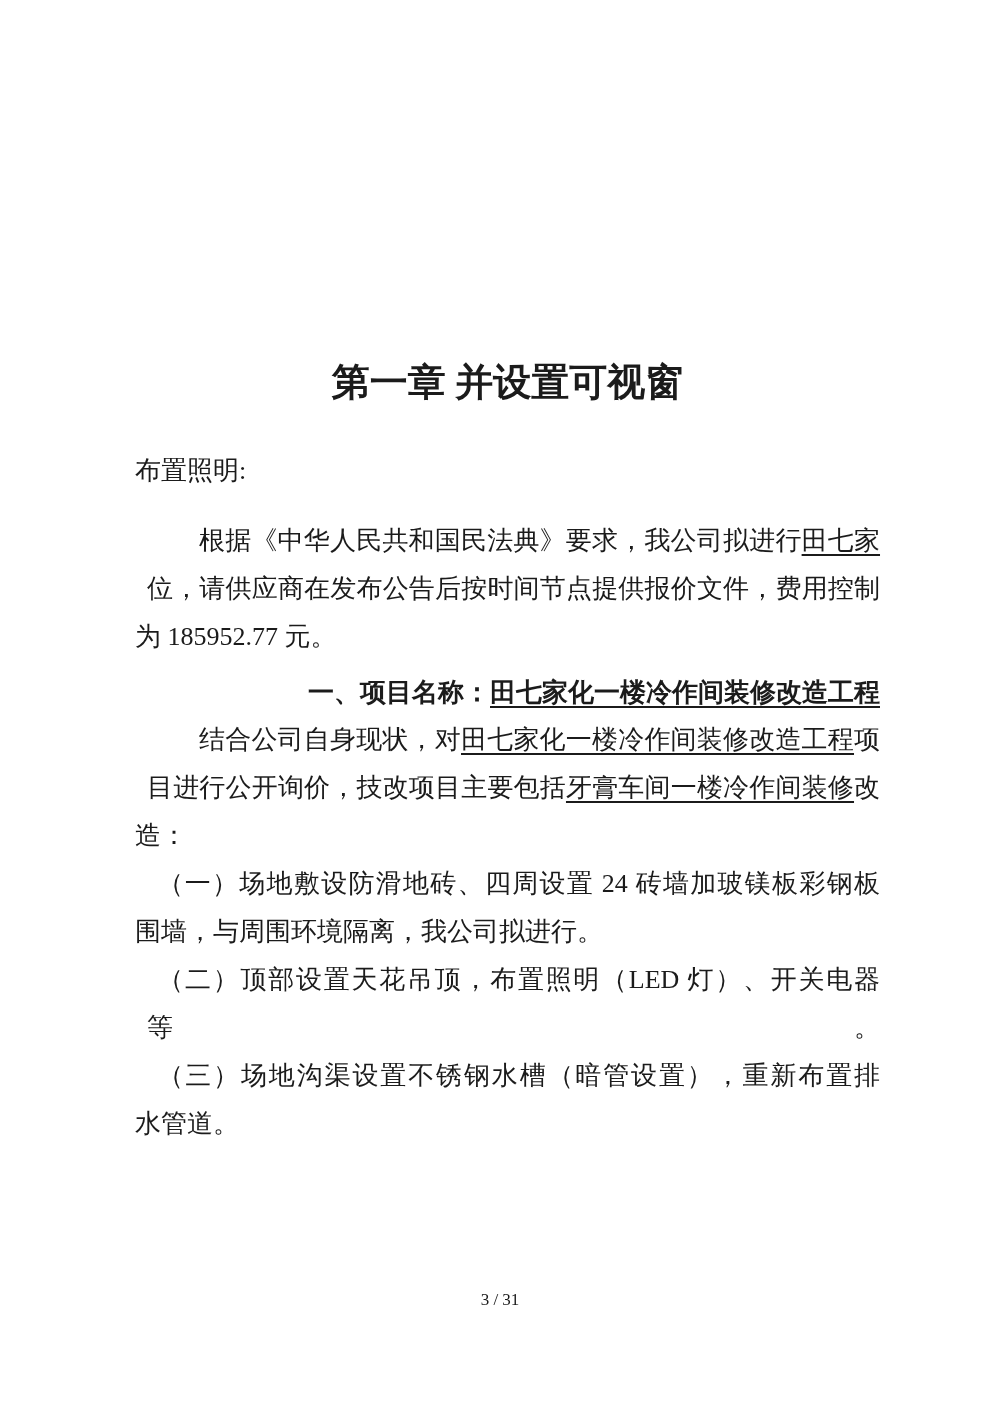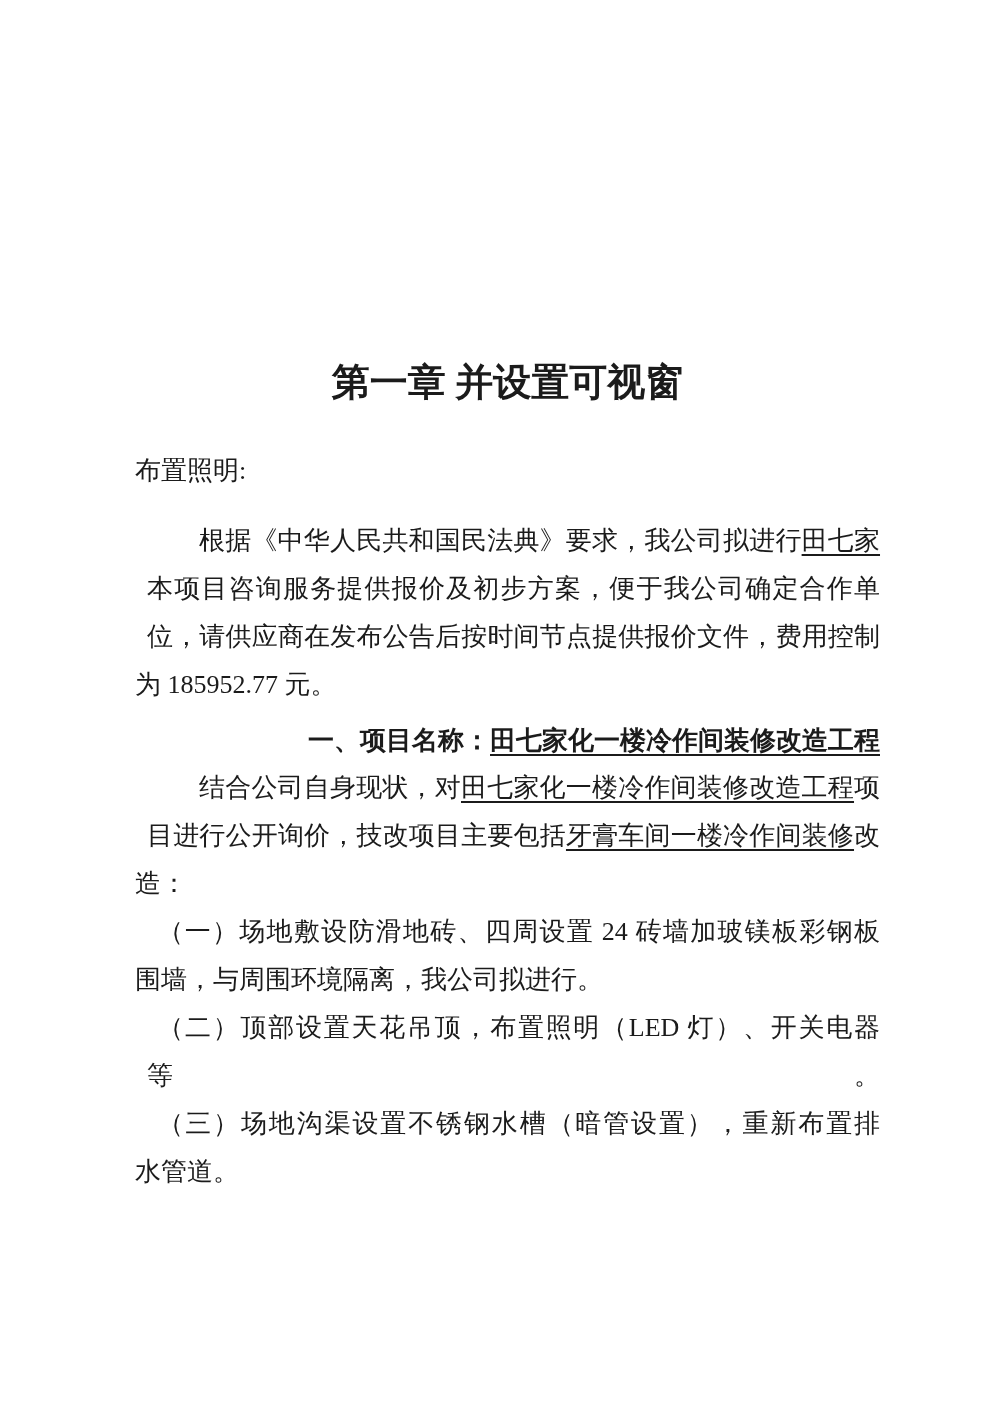--- a/index.html
+++ b/index.html
@@ -80,7 +80,6 @@
     <p class="ln indent justify mt-para1"><span>根据《中华人民共和国民法典》要求，我公司拟进行</span><span class="u">田七家</span></p>
 
 
-    <p class="ln justify">本项目咨询服务提供报价及初步方案，便于我公司确定合作单</p>
 
     <p class="ln justify">位，请供应商在发布公告后按时间节点提供报价文件，费用控制</p>
 

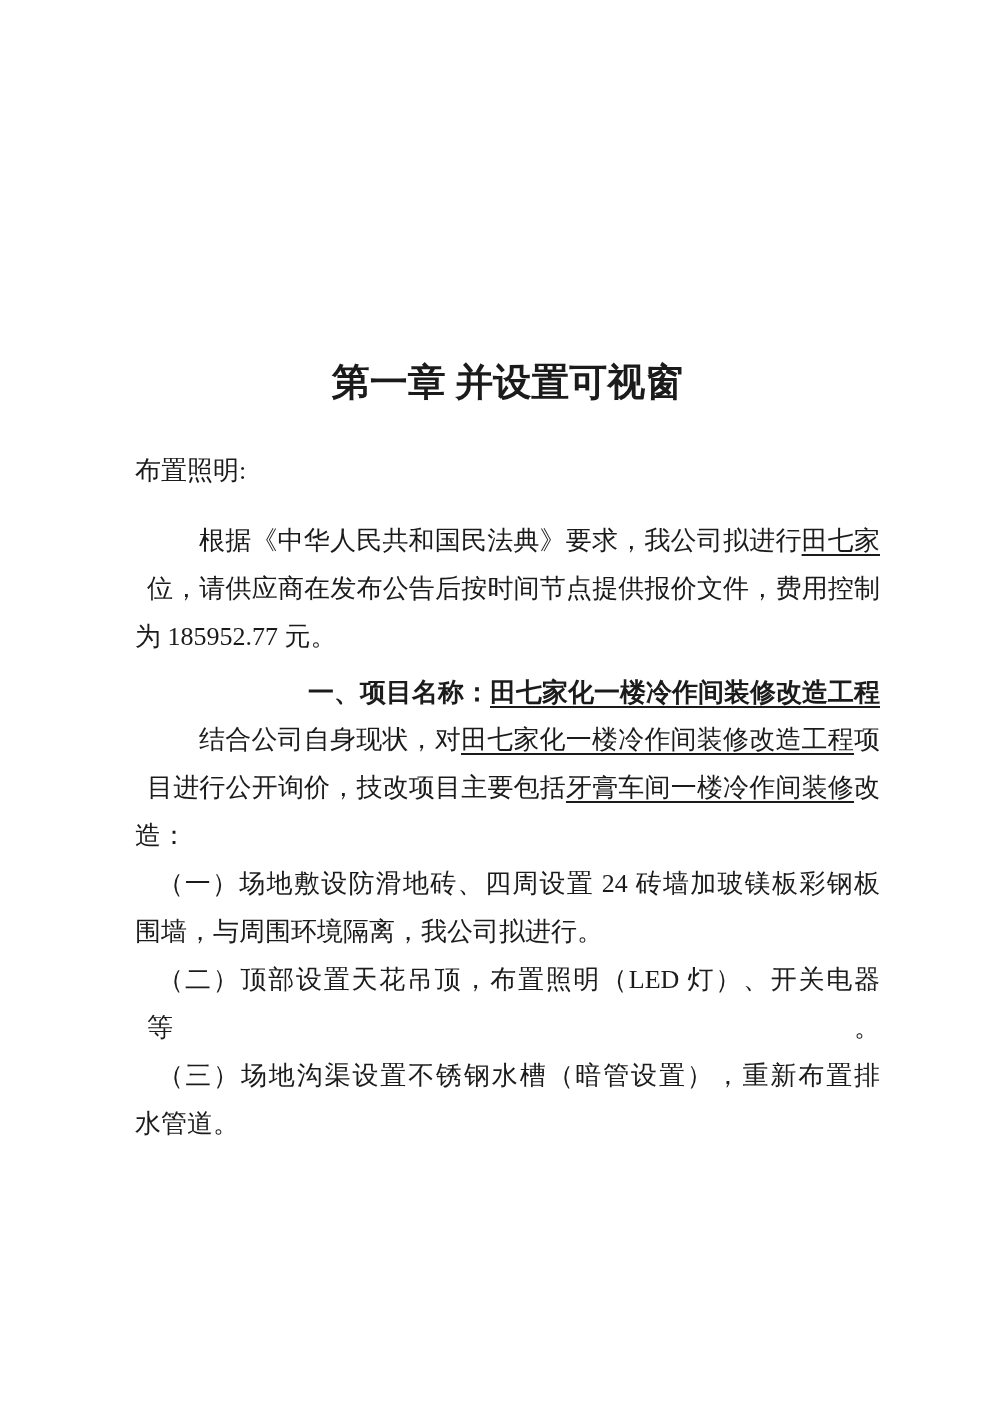--- a/index.html
+++ b/index.html
@@ -106,6 +106,7 @@
 
   </div>
 
+  <div class="page-footer">3 / 31</div>
 </div>
 
 </body></html>

